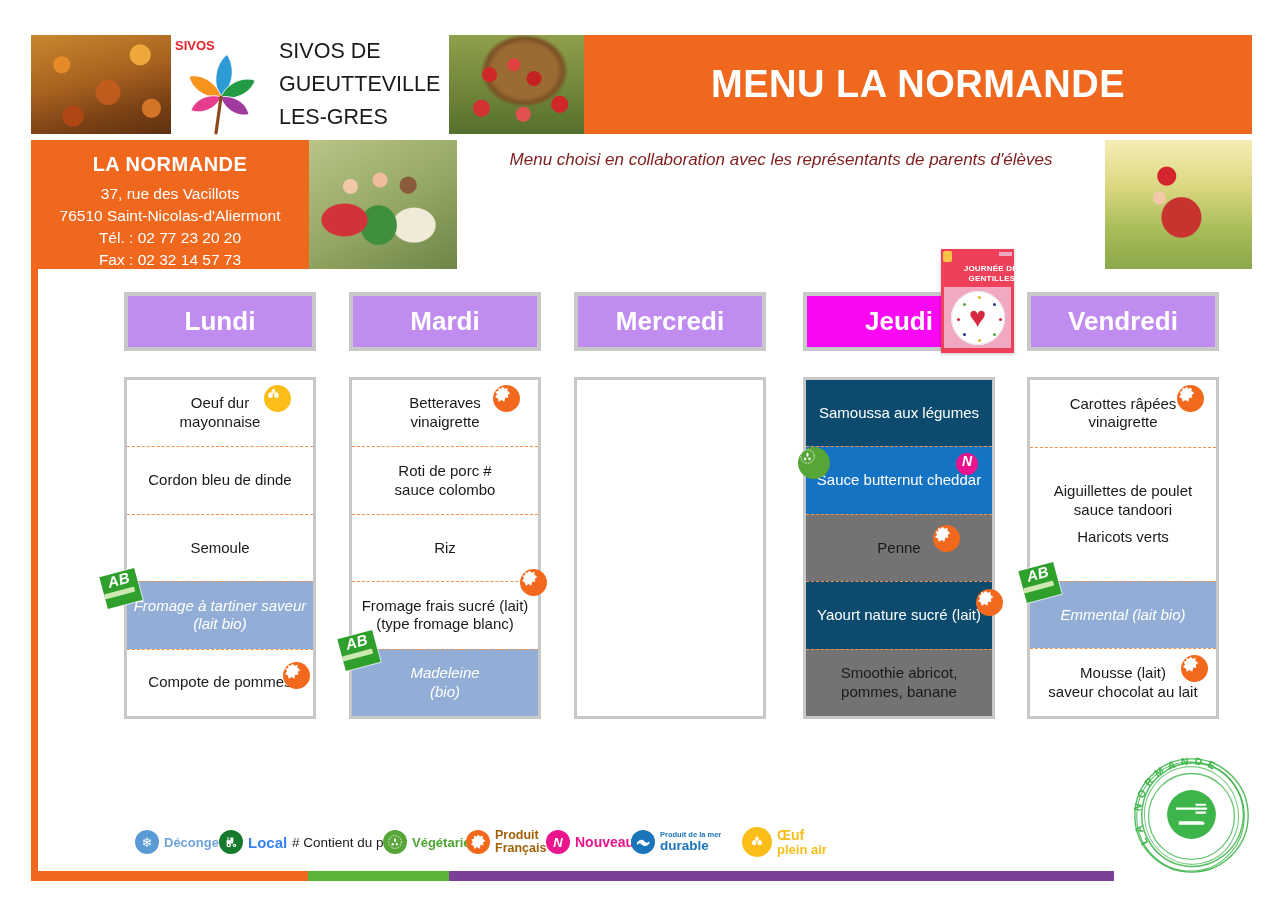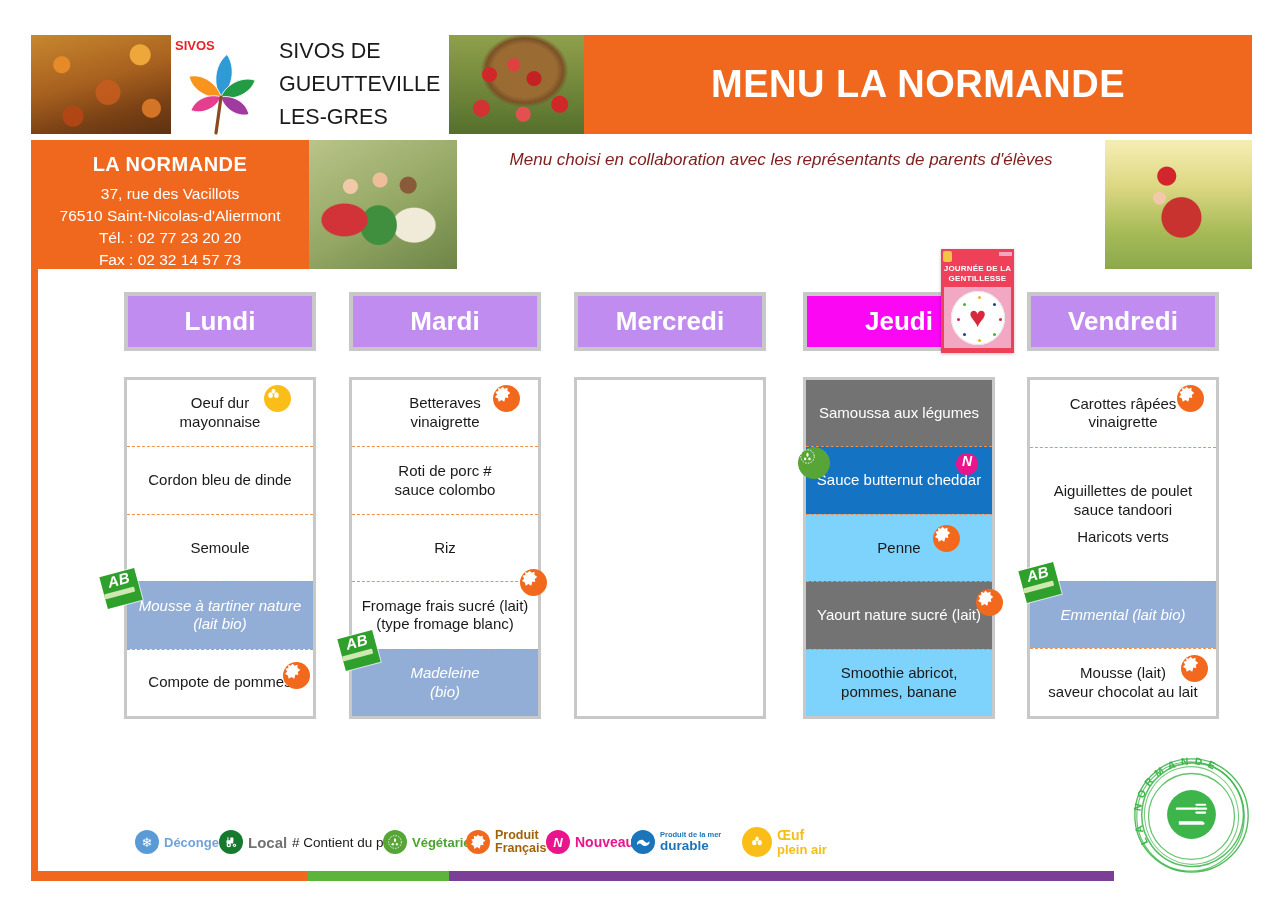--- a/index.html
+++ b/index.html
@@ -57,7 +57,7 @@
   .kindness{left:941px;top:249px;width:73px;height:104px;background:#EE4159;z-index:6;box-shadow:0 1px 3px rgba(0,0,0,.25);}
   .k-minilogo{position:absolute;left:2px;top:2px;width:9px;height:11px;background:#F5C445;border-radius:2px;}
   .k-tag{position:absolute;right:2px;top:3px;width:13px;height:4px;background:#F2A7C3;}
-  .k-title{position:absolute;left:0;top:15px;width:100%;text-align:center;color:#fff;font-weight:bold;font-size:8px;line-height:1.25;letter-spacing:.2px;}
+  .k-title{position:absolute;left:0;top:15px;width:100%;text-align:center;color:#fff;font-weight:bold;font-size:8px;line-height:1.25;letter-spacing:.2px;padding-left:20px;}
   .k-title span{display:block;}
   .k-mid{position:absolute;left:3px;top:38px;right:3px;bottom:5px;background:#F2A7C3;overflow:hidden;}
   .k-bigheart{position:absolute;left:50%;top:54%;transform:translate(-50%,-50%);color:#E94B63;font-size:60px;line-height:1;}

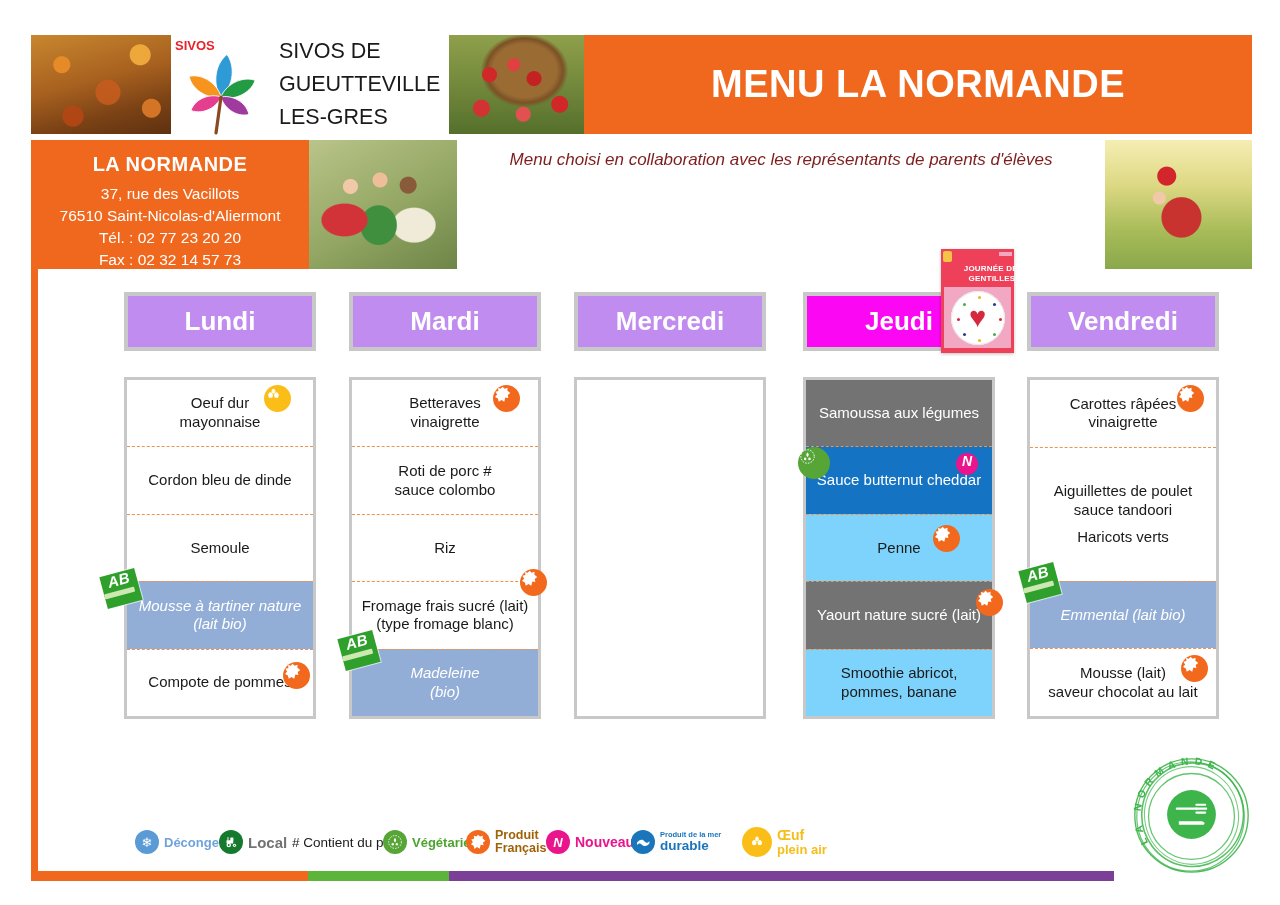--- a/index.html
+++ b/index.html
@@ -75,7 +75,7 @@
   .cell + .cell{border-top:1px dashed #F0924D;}
   .cell.double{flex:2;}
   .cell.bio{background:#93AED6;color:#fff;font-style:italic;}
-  .cell.red{background:#737373;color:#fff;}
+  .cell.red{background:#0c4a6e;color:#fff;}
   .cell.blue{background:#1573C4;color:#fff;}
   .cell.yellow{background:#7dd3fc;color:#1a1a1a;}
   .cell span{display:block;}

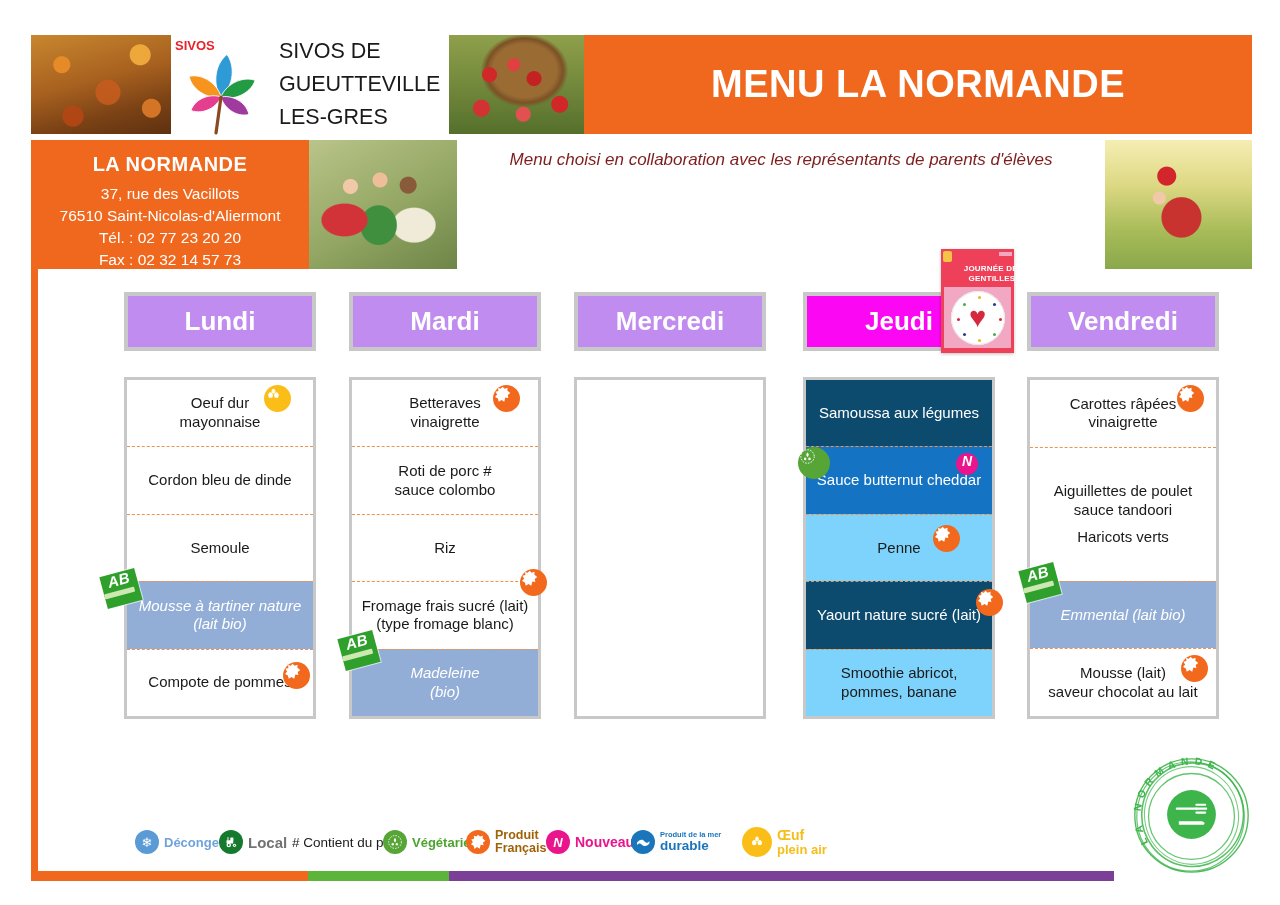--- a/index.html
+++ b/index.html
@@ -77,7 +77,7 @@
   .cell.bio{background:#93AED6;color:#fff;font-style:italic;}
   .cell.red{background:#0c4a6e;color:#fff;}
   .cell.blue{background:#1573C4;color:#fff;}
-  .cell.yellow{background:#7dd3fc;color:#1a1a1a;}
+  .cell.yellow{background:#737373;color:#1a1a1a;}
   .cell span{display:block;}
   .dish-group{margin:4px 0;}
 

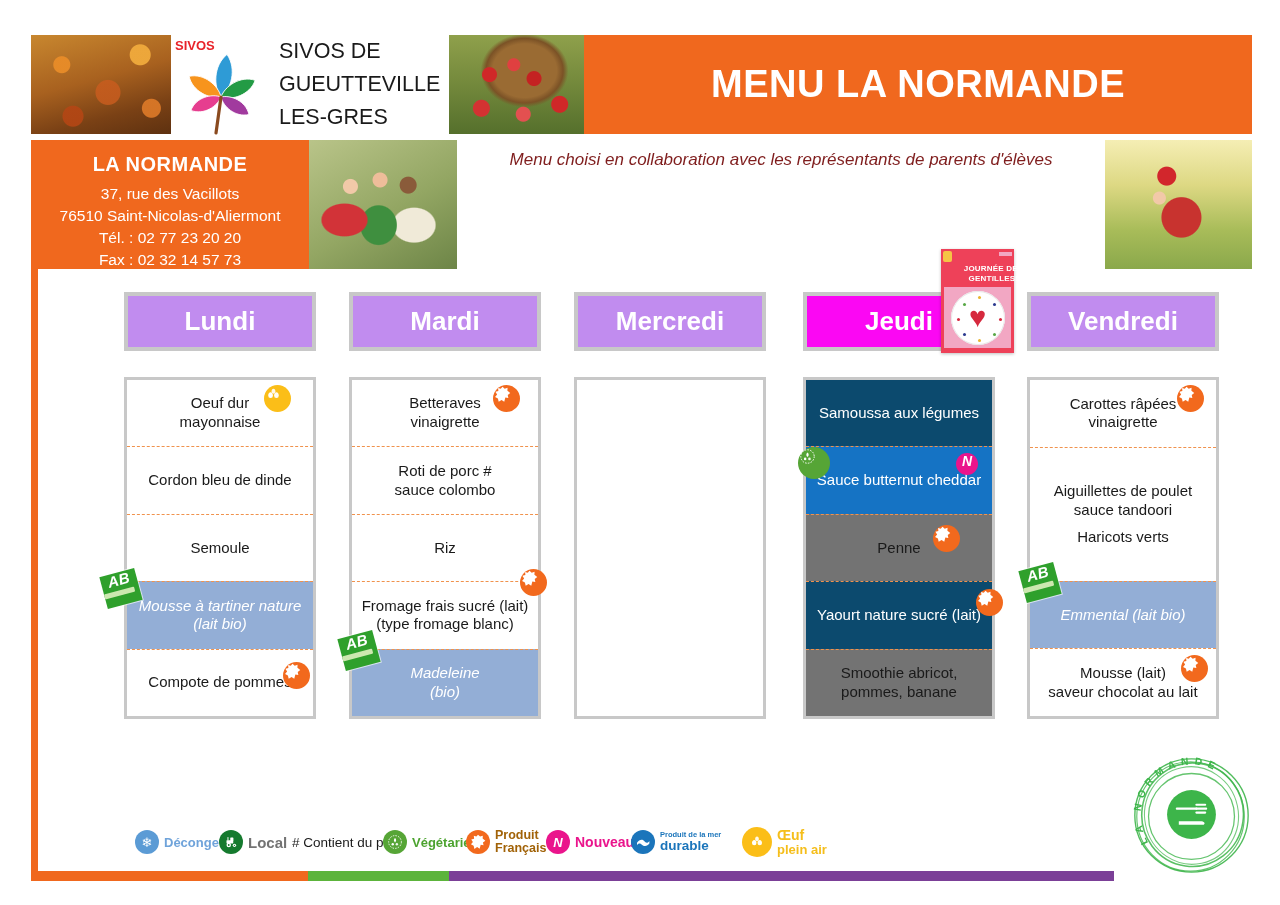--- a/index.html
+++ b/index.html
@@ -228,7 +228,7 @@
       <span>Semoule</span>
     </div>
     <div class="cell bio">
-      <span>Mousse à tartiner nature</span>
+      <span>Fromage à tartiner saveur</span>
       <span>(lait bio)</span>
       <span class="ab" style="left:-24px;top:-10px">
           <span class="ab-txt">AB</span>

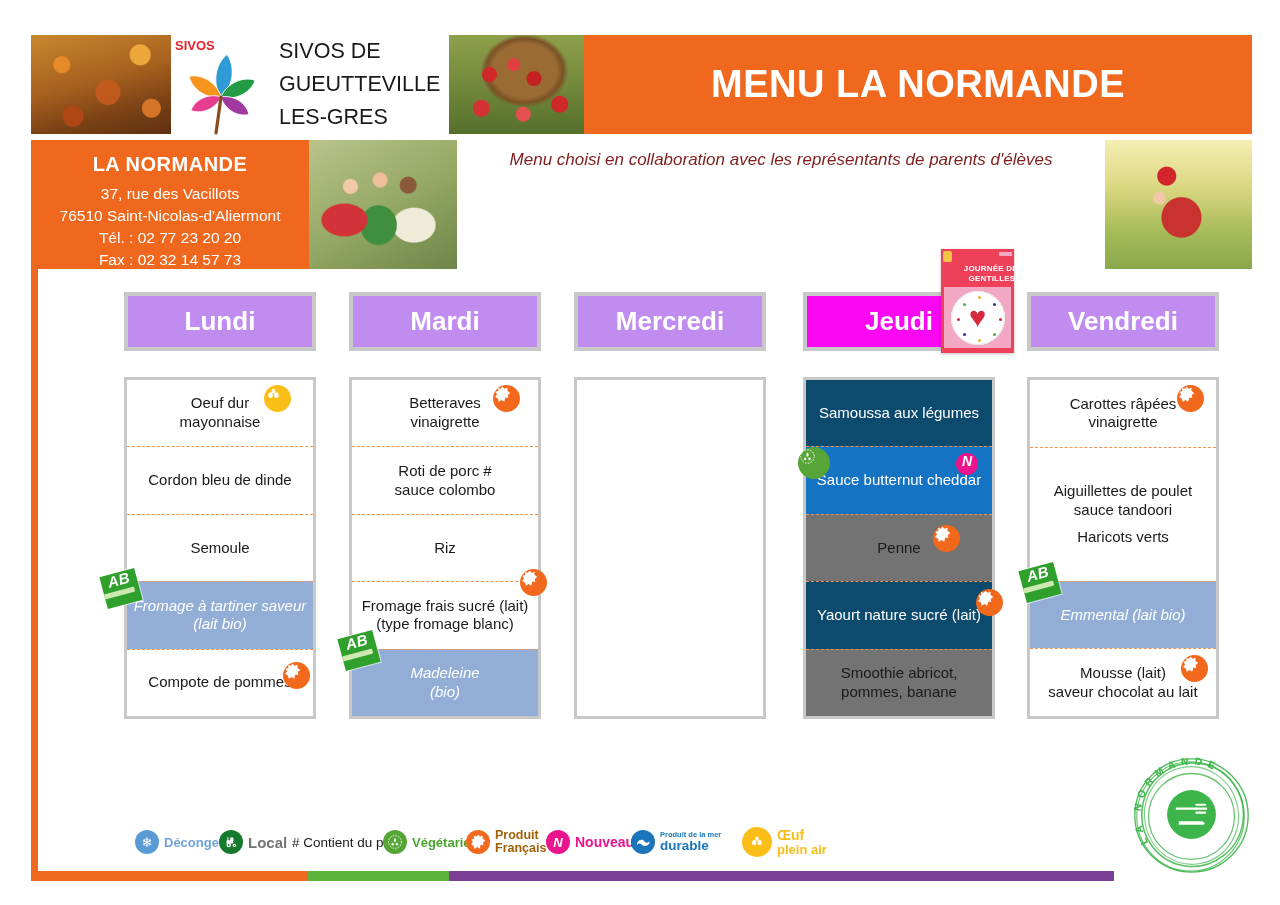--- a/index.html
+++ b/index.html
@@ -108,7 +108,7 @@
   .lg-sea{background:#1B75BB;}
   .lg-gold{background:#FBBE18;width:30px;height:30px;}
   .lbl-decongele{color:#6FA3DA;font-weight:bold;font-size:13px;}
-  .lbl-local{color:#737373;font-weight:bold;font-size:15px;}
+  .lbl-local{color:#3b82f6;font-weight:bold;font-size:15px;}
   .lbl-porc{color:#1a1a1a;font-size:13.5px;}
   .lbl-veg{color:#4CA32F;font-weight:bold;font-size:13px;}
   .lbl-two{display:flex;flex-direction:column;line-height:1.05;}

